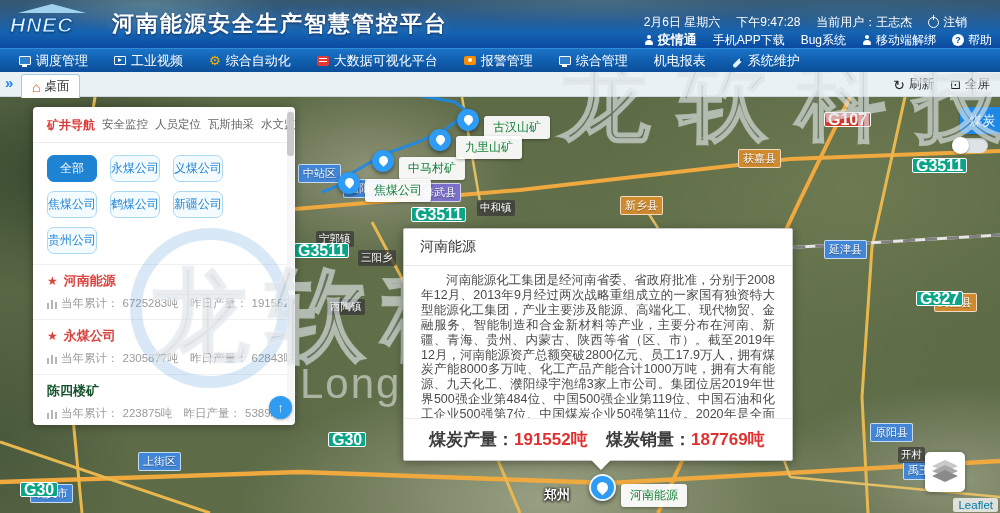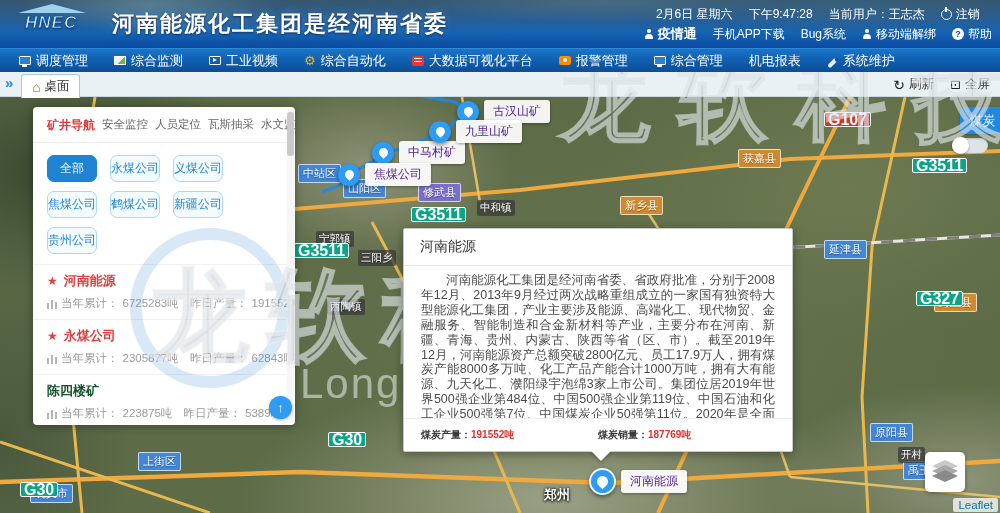--- a/index.html
+++ b/index.html
@@ -15,7 +15,7 @@
       linear-gradient(180deg,#37586f 0%, #2b5d8f 35%, #1563b2 68%, #0a4aa0 100%); }
   .logo-wrap { position:absolute; left:10px; top:4px; width:92px; height:42px; }
   .logo-roof { width:0; height:0; margin-left:8px; border-left:34px solid transparent; border-right:34px solid transparent; border-bottom:9px solid #9fd2ef; }
-  .logo-text { font-size:17px; font-weight:900; font-style:italic; letter-spacing:1px; color:#eaf5ff; -webkit-text-stroke:1px #0a5aa8; text-shadow:0 1px 2px rgba(0,0,0,.5);margin-left:15px; }
+  .logo-text { font-size:21px; font-weight:900; font-style:italic; letter-spacing:1px; color:#eaf5ff; -webkit-text-stroke:1px #0a5aa8; text-shadow:0 1px 2px rgba(0,0,0,.5); }
   .app-title { position:absolute; left:112px; top:9px; font-size:22px; font-weight:700; color:#fff; letter-spacing:2px; text-shadow:0 1px 3px rgba(0,20,60,.8),0 0 8px rgba(120,200,255,.4); }
   .hdr-right { position:absolute; right:8px; top:0; height:48px; display:flex; flex-direction:column; align-items:center; justify-content:space-between; padding:6px 0 5px; }
   .hdr-row { display:flex; align-items:center; gap:16px; color:#fff; font-size:12px; white-space:nowrap; }

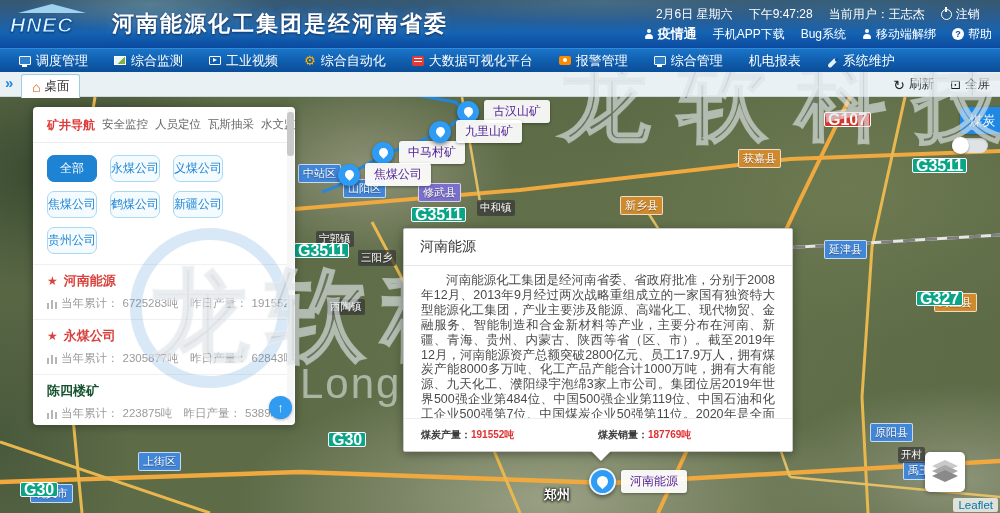--- a/index.html
+++ b/index.html
@@ -238,7 +238,7 @@
       <div class="logo-roof"></div>
       <div class="logo-text">HNEC</div>
     </div>
-    <div class="app-title">河南能源化工集团是经河南省委</div>
+    <div class="app-title">河南能源安全生产智慧管控平台</div>
     <div class="hdr-right">
       <div class="hdr-row">
         <span class="item">2月6日 星期六</span>

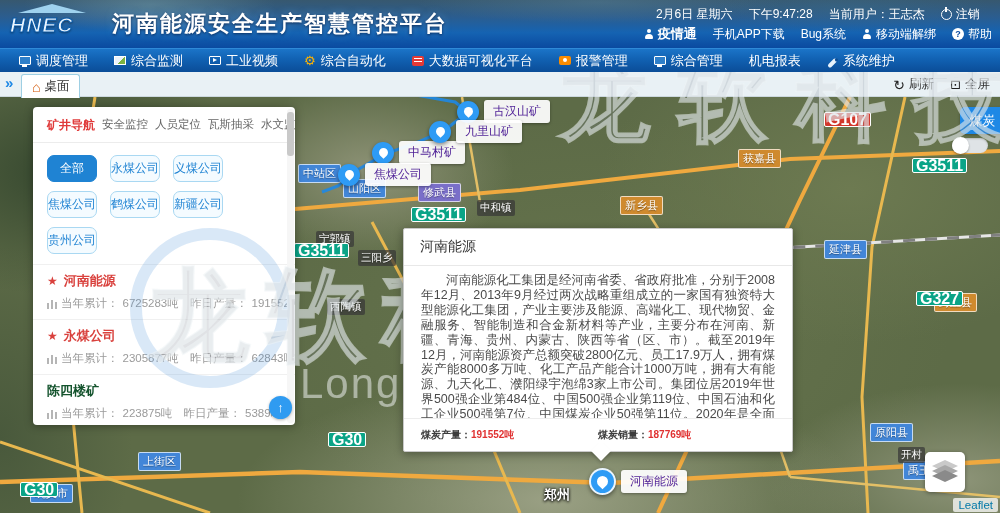--- a/index.html
+++ b/index.html
@@ -17,7 +17,7 @@
   .logo-roof { width:0; height:0; margin-left:8px; border-left:34px solid transparent; border-right:34px solid transparent; border-bottom:9px solid #9fd2ef; }
   .logo-text { font-size:21px; font-weight:900; font-style:italic; letter-spacing:1px; color:#eaf5ff; -webkit-text-stroke:1px #0a5aa8; text-shadow:0 1px 2px rgba(0,0,0,.5); }
   .app-title { position:absolute; left:112px; top:9px; font-size:22px; font-weight:700; color:#fff; letter-spacing:2px; text-shadow:0 1px 3px rgba(0,20,60,.8),0 0 8px rgba(120,200,255,.4); }
-  .hdr-right { position:absolute; right:8px; top:0; height:48px; display:flex; flex-direction:column; align-items:center; justify-content:space-between; padding:6px 0 5px; }
+  .hdr-right { position:absolute; right:8px; top:0; height:48px; display:flex; flex-direction:column; align-items:flex-start; justify-content:space-between; padding:14px 0 5px; }
   .hdr-row { display:flex; align-items:center; gap:16px; color:#fff; font-size:12px; white-space:nowrap; }
   .hdr-row .item { display:flex; align-items:center; gap:4px; cursor:default; }
   .power-icon { position:relative; width:11px; height:11px; border:1.5px solid #fff; border-radius:50%; display:inline-block; }

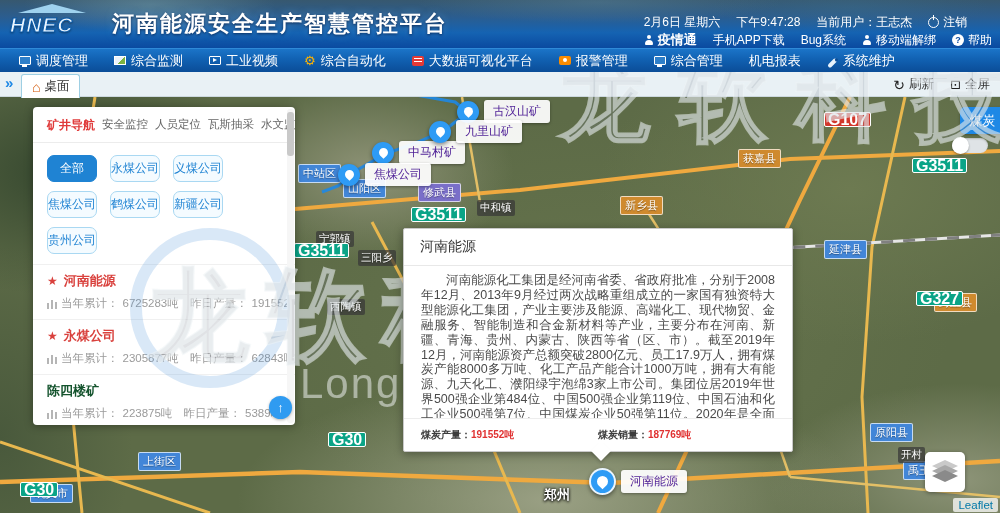--- a/index.html
+++ b/index.html
@@ -274,10 +274,6 @@
         <span>调度管理</span>
       </div>
     <div class="nav-item">
-        <span class="nicon ni-image"></span>
-        <span>综合监测</span>
-      </div>
-    <div class="nav-item">
         <span class="nicon ni-video"></span>
         <span>工业视频</span>
       </div>

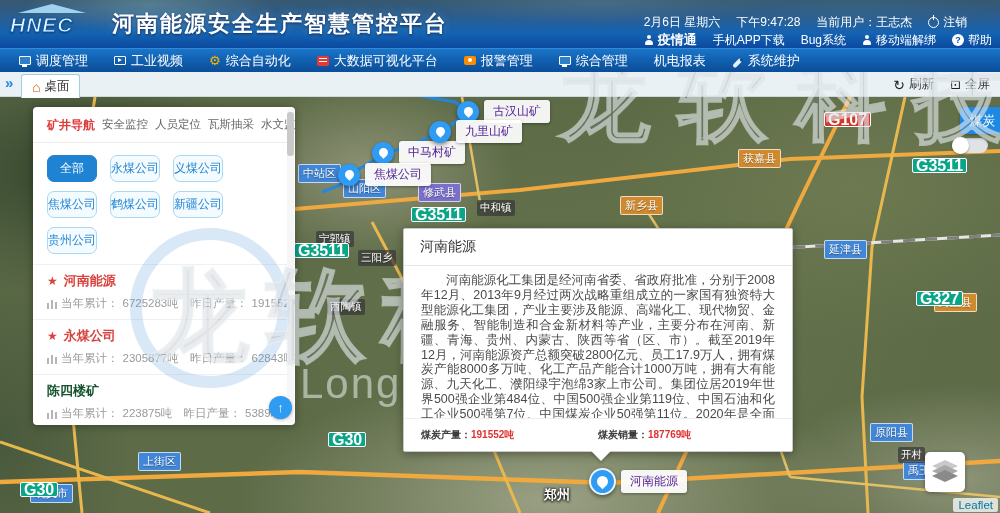--- a/index.html
+++ b/index.html
@@ -85,7 +85,7 @@
   .pin .pindrop { width:9px; height:9px; background:#fff; border-radius:50% 50% 50% 0; transform:rotate(-45deg); }
   .pin.big { width:27px; height:27px; border:2px solid rgba(255,255,255,.9); }
   .pin.big .pindrop { width:11px; height:11px; }
-  .mlabel { background:rgba(255,255,255,.93); color:#4c1d95; font-size:12px; padding:3px 9px; border-radius:3px; box-shadow:0 1px 3px rgba(0,0,0,.35); white-space:nowrap; }
+  .mlabel { background:rgba(255,255,255,.93); color:#15803d; font-size:12px; padding:3px 9px; border-radius:3px; box-shadow:0 1px 3px rgba(0,0,0,.35); white-space:nowrap;margin-top:16px; }
 
   .coal-btn { position:absolute; left:936px; top:10px; width:58px; height:27px; background:#1e88e5; color:#fff; border:none; border-radius:5px; font-size:13px; display:flex; align-items:center; justify-content:center; gap:4px; cursor:pointer; box-shadow:0 1px 3px rgba(0,0,0,.3);margin-left:24px; }
   .coal-toggle { position:absolute; left:952px; top:41px; width:36px; height:15px; border-radius:8px; background:#dfe3e6; cursor:pointer; box-shadow:inset 0 1px 2px rgba(0,0,0,.2); }

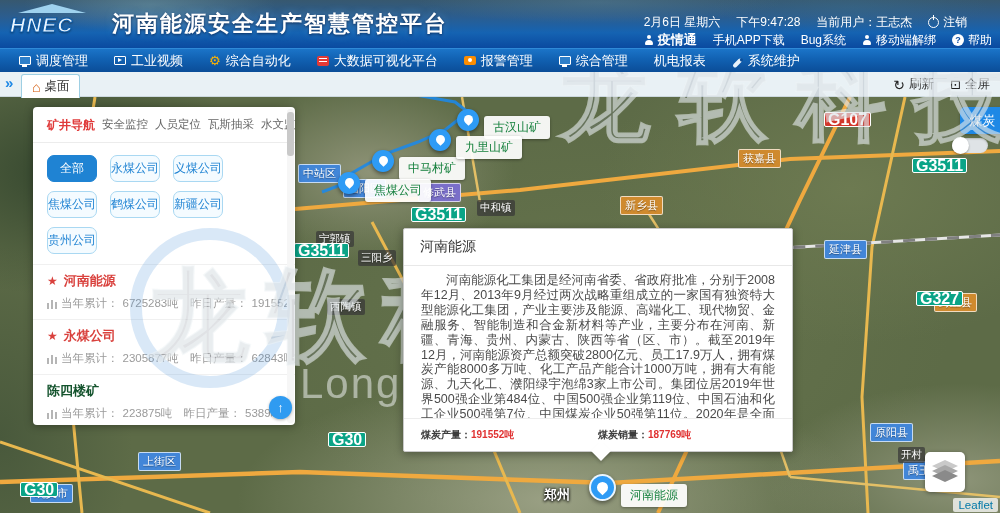--- a/index.html
+++ b/index.html
@@ -129,7 +129,7 @@
   .popup-stats { border-top:1px solid #ededed; }
   .stat-row { display:flex; padding:9px 17px; border-top:1px solid #f3f3f3; }
   .stat-row:first-child { border-top:none; }
-  .stat-cell { width:50%; font-size:10px; color:#3c3c3c; font-weight:600; white-space:nowrap; }
+  .stat-cell { width:50%; font-size:17px; color:#3c3c3c; font-weight:600; white-space:nowrap;margin-left:8px; }
   .stat-cell .val { color:#e03131; font-weight:700; }
 </style>
 </head>

